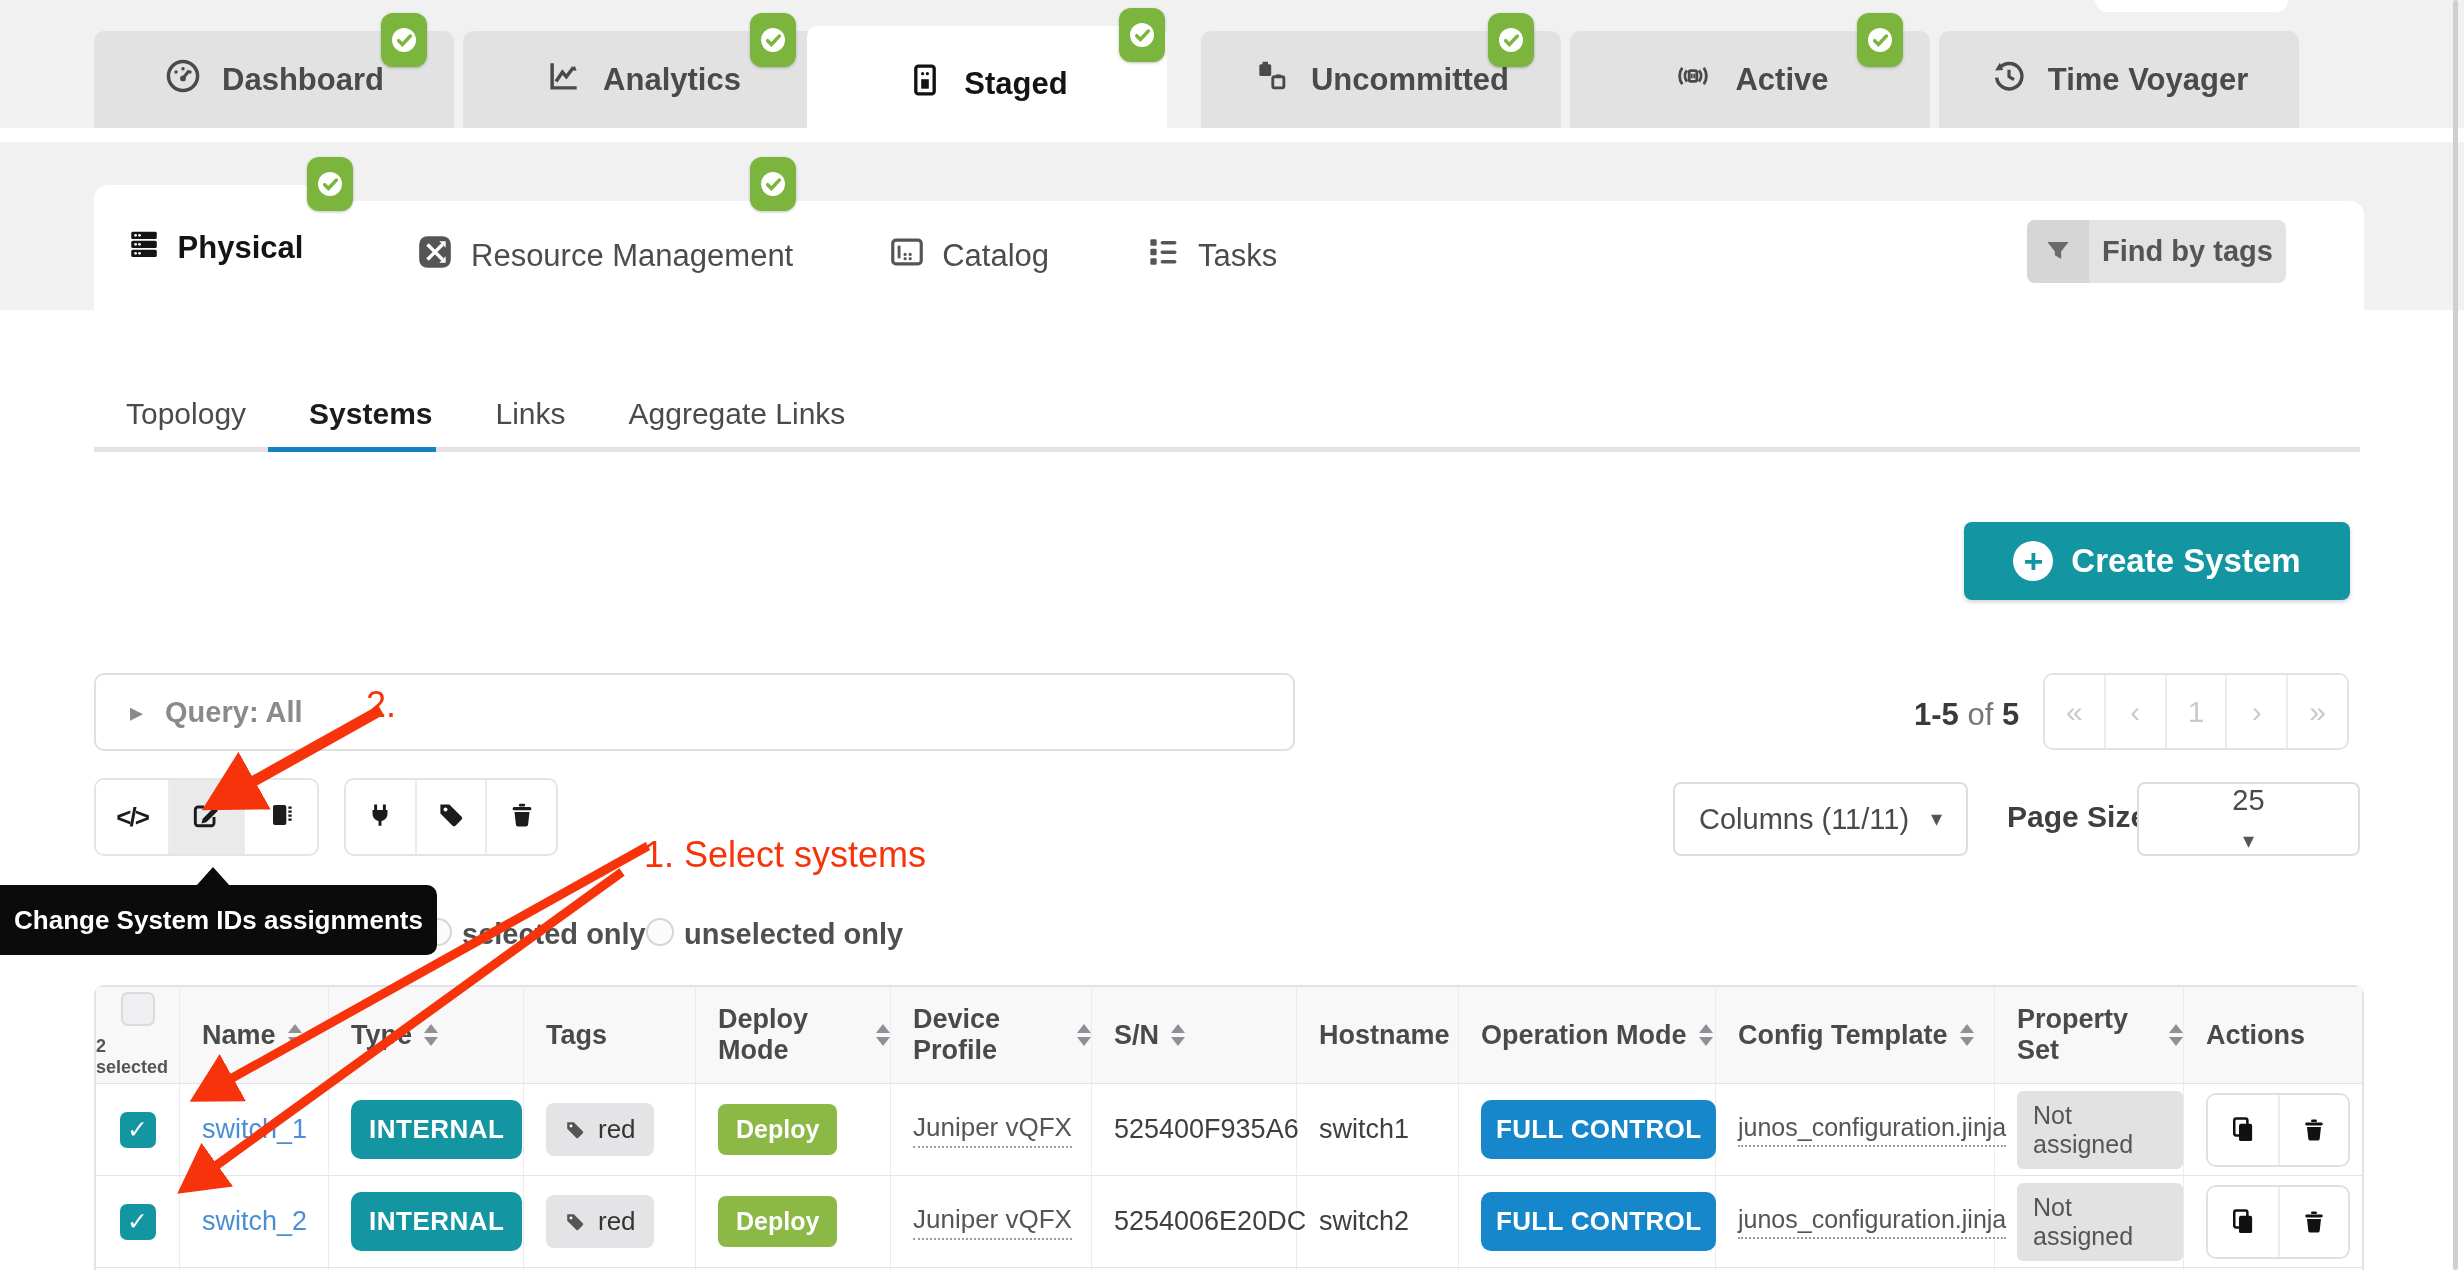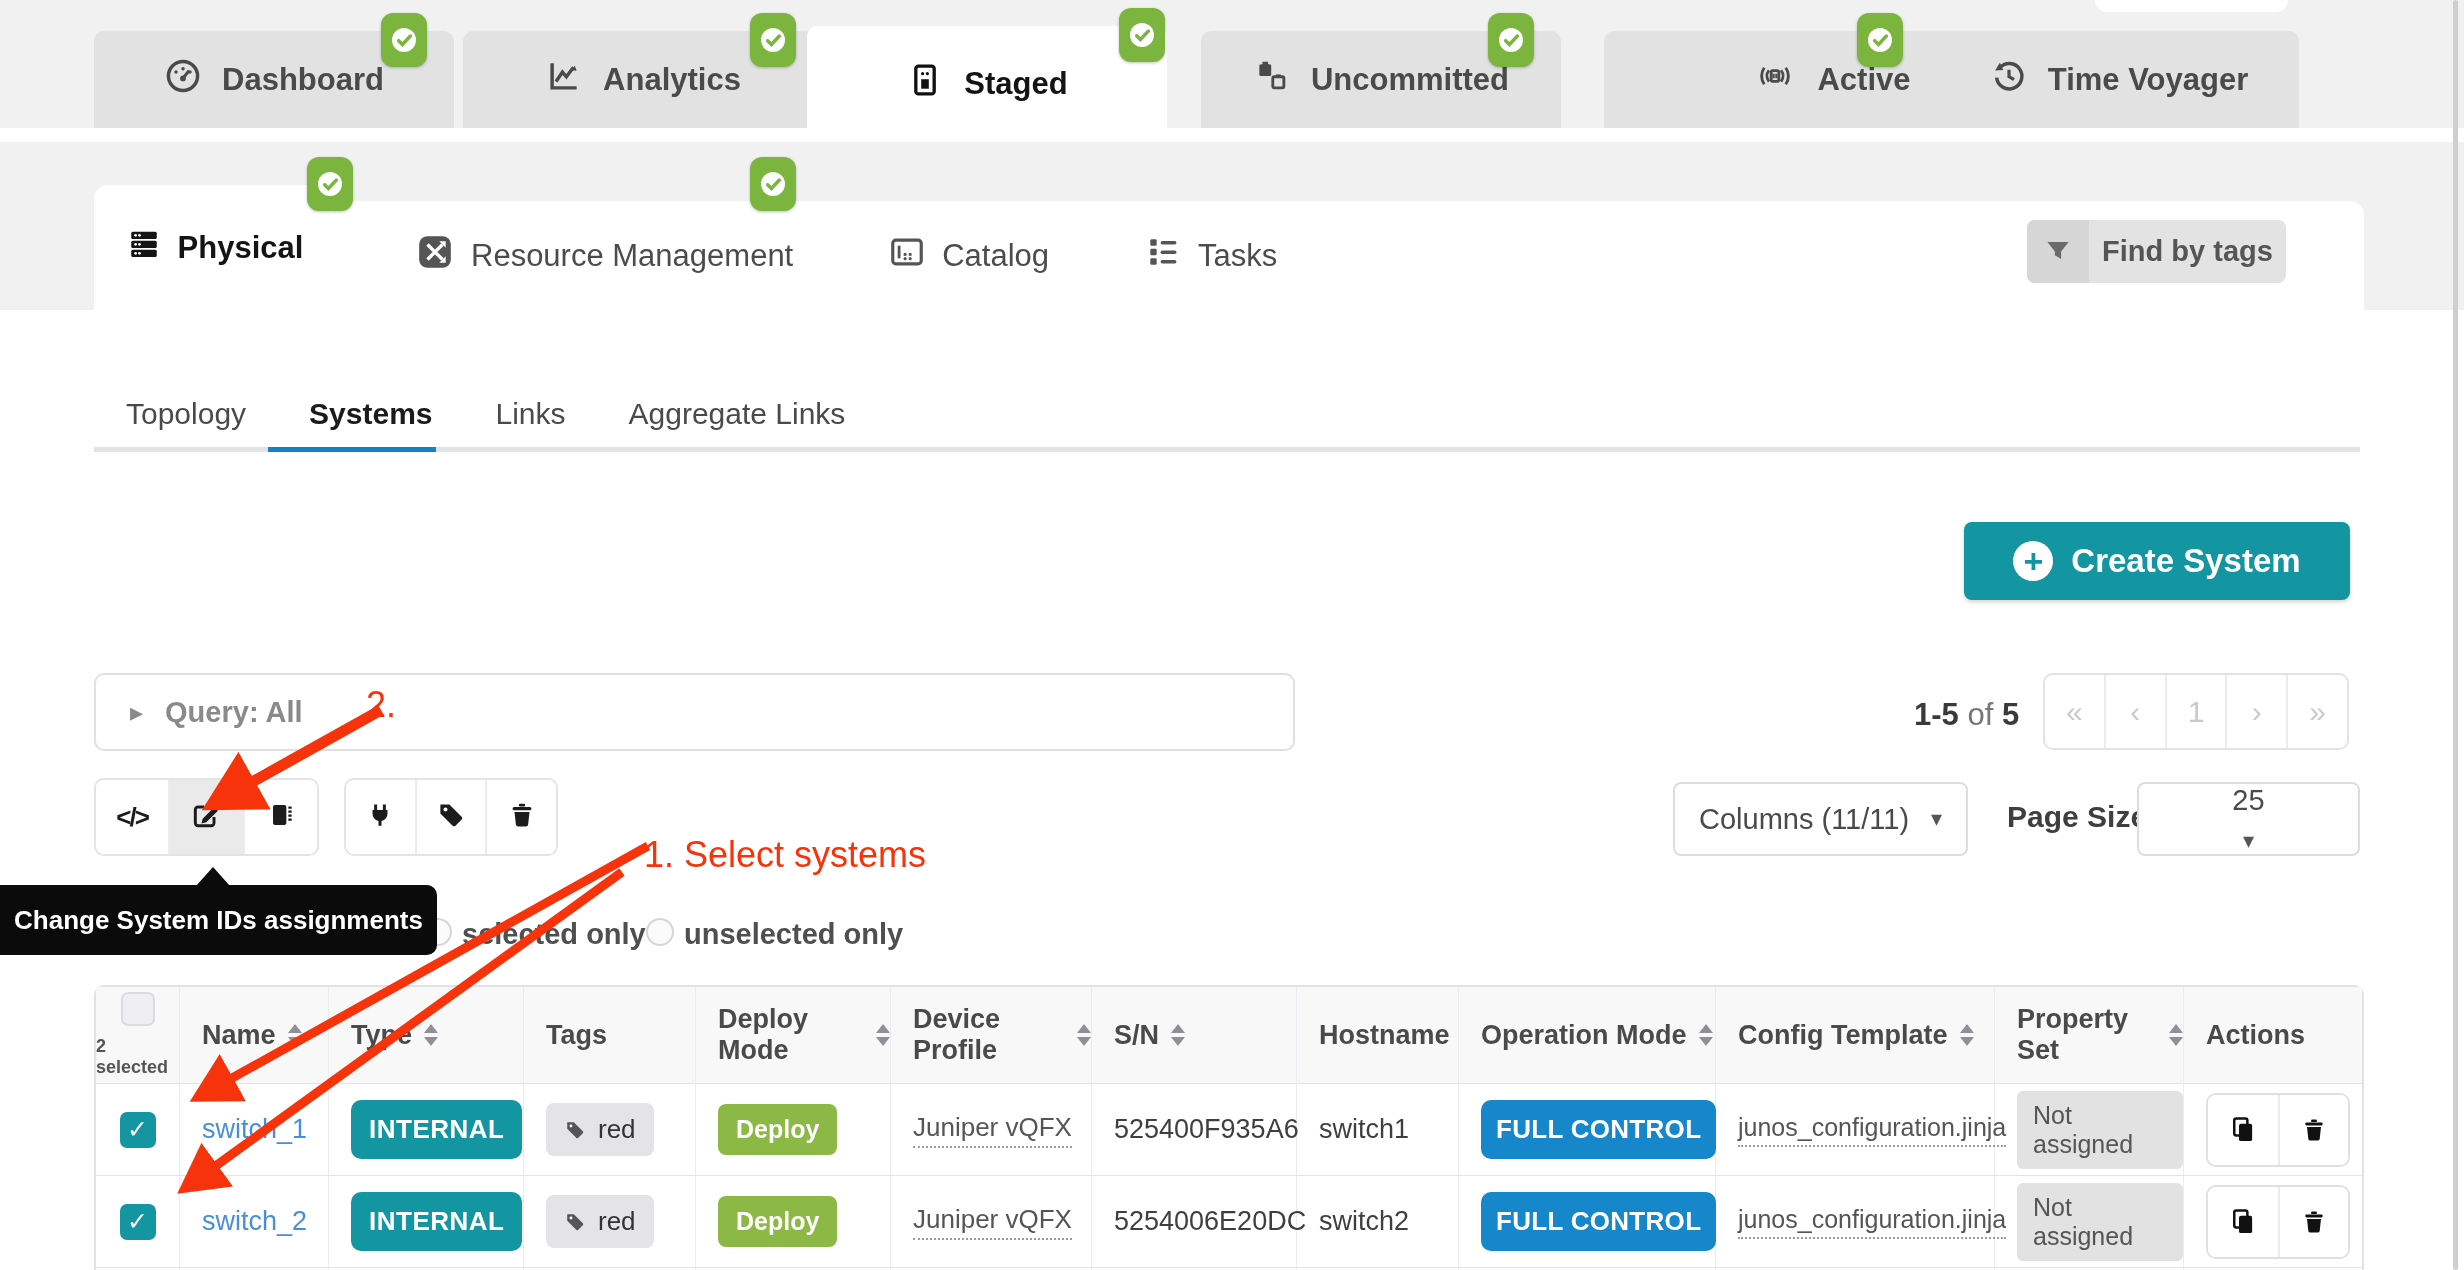--- a/index.html
+++ b/index.html
@@ -149,7 +149,7 @@
         </svg></span>
     <span>Uncommitted</span>
   </div>
-  <div class="mtab" style="left:1604px;padding-left:48px;">
+  <div class="mtab" style="left:1570px;">
     <span><svg width="44" height="38" viewBox="0 0 26 24">
           <path d="M9.2 8.5 a5.5 5.5 0 0 0 0 7" fill="none" stroke="#4a4a4a" stroke-width="1.8"></path>
           <path d="M6.2 6.8 a9 9 0 0 0 0 10.4" fill="none" stroke="#4a4a4a" stroke-width="1.8"></path>

